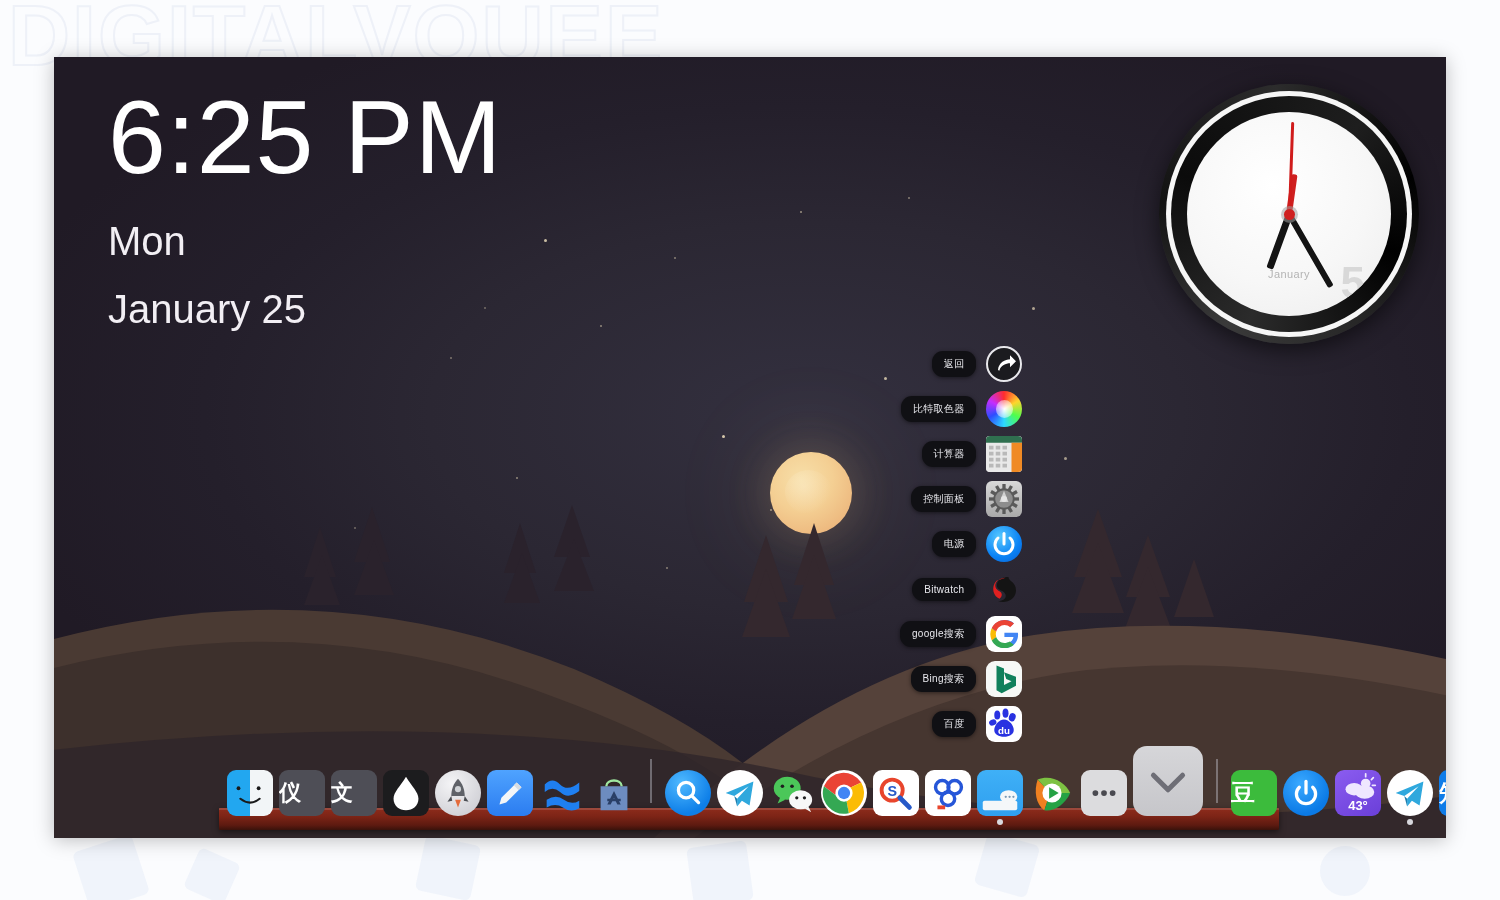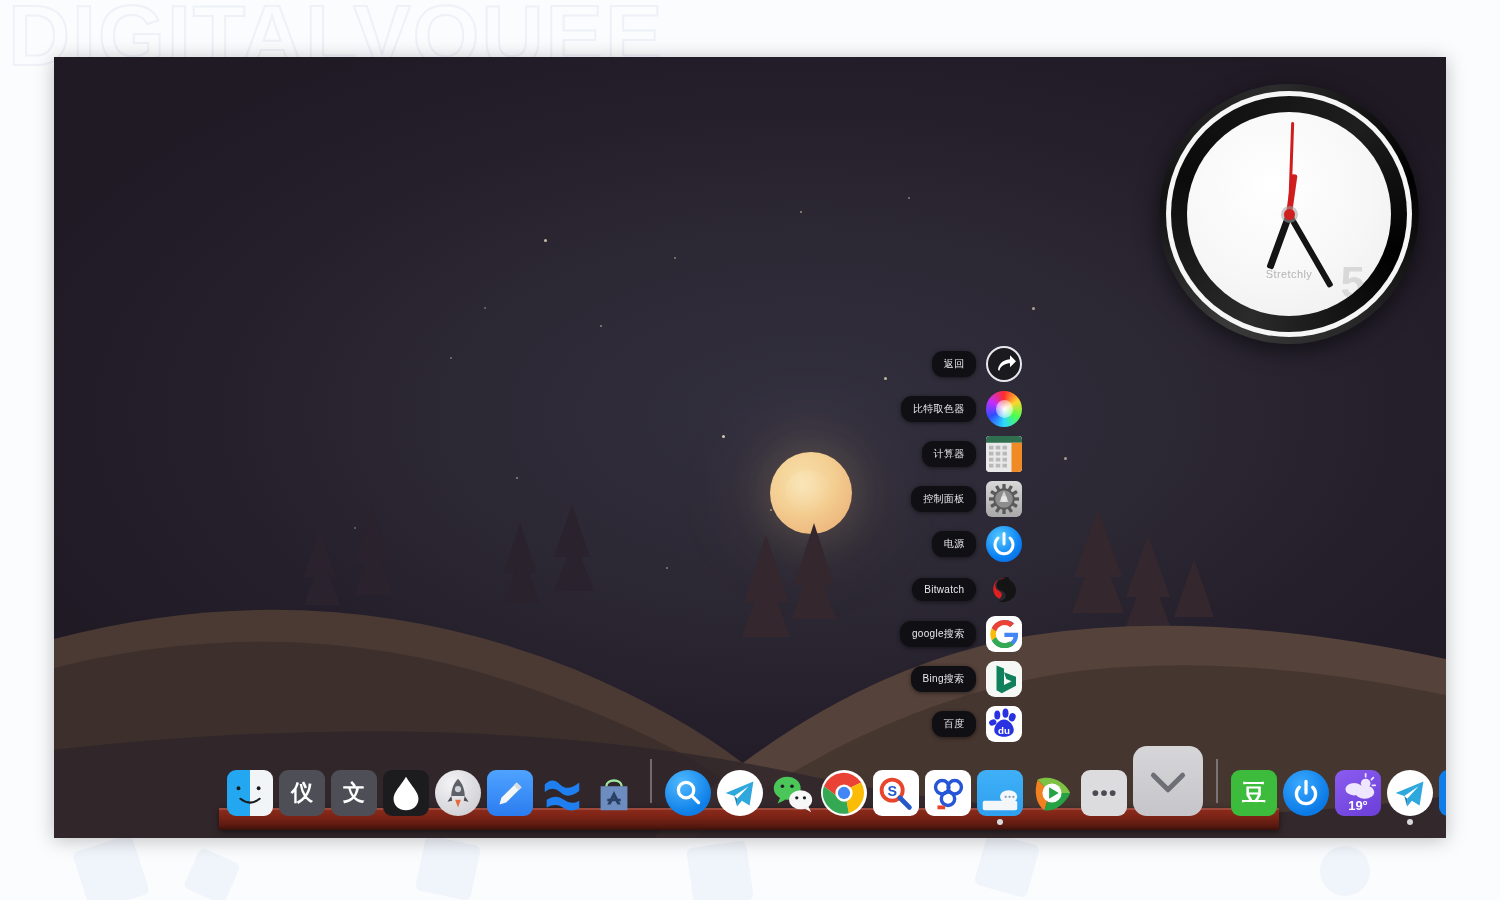--- a/index.html
+++ b/index.html
@@ -250,6 +250,11 @@
     <path d="M -60 781 L -60 700 Q 400 640 760 720 Q 1100 790 1452 730 L 1452 781 Z" fill="#2e2429" opacity="0.75"></path>
   </svg>
 
+  <div id="clock-block">
+    <div id="time-text">6:25 PM</div>
+    <div id="day-text">Mon</div>
+    <div id="date-text">January 25</div>
+  </div>
 
   <div id="wallclock">
     <div class="rim"></div>

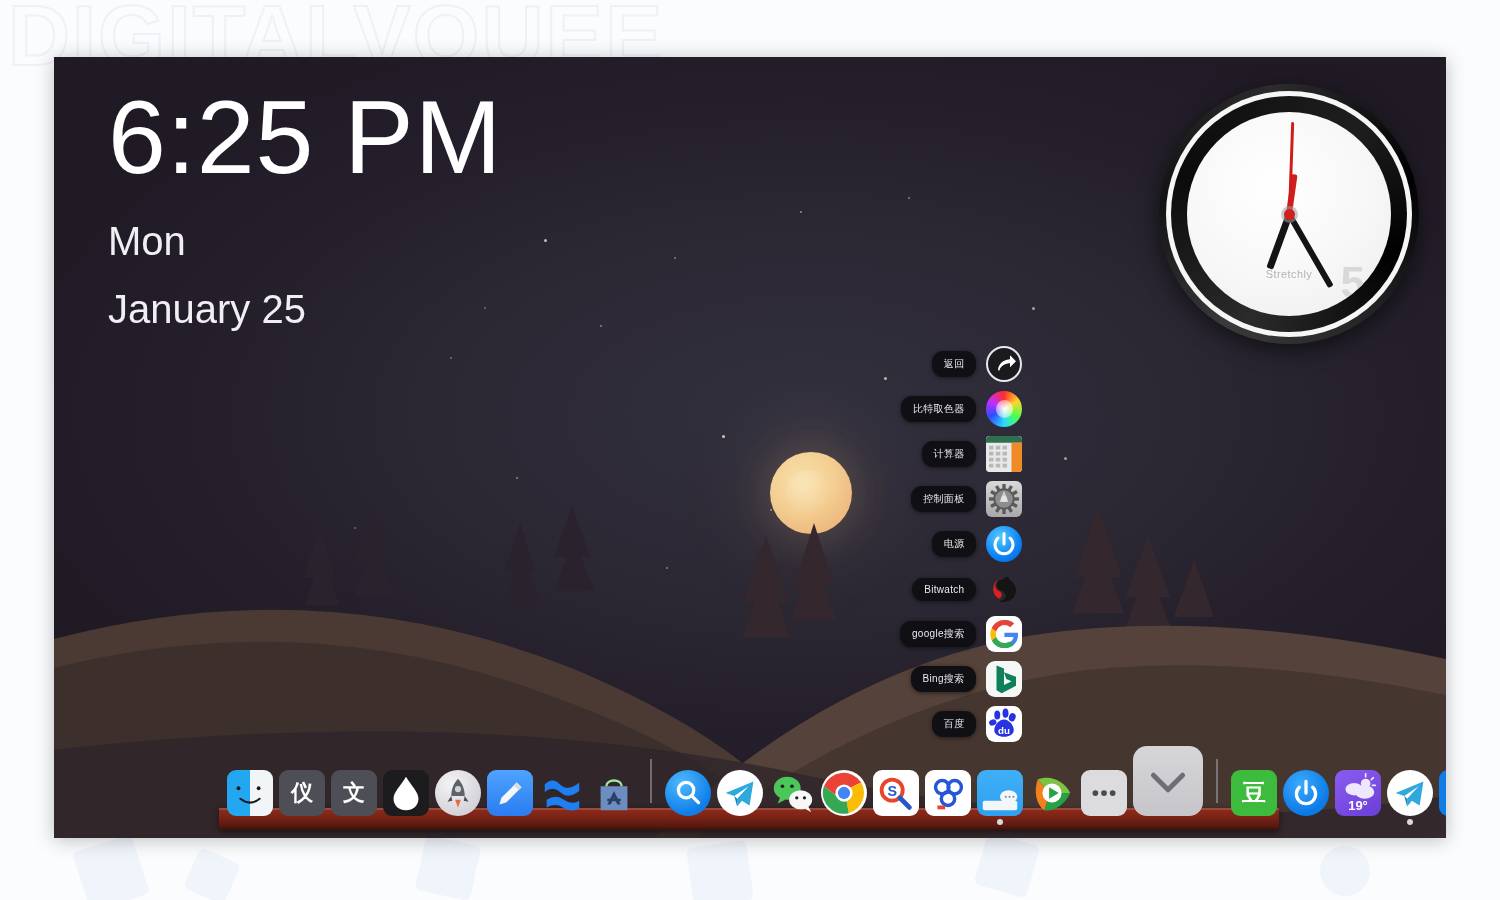--- a/index.html
+++ b/index.html
@@ -262,7 +262,7 @@
     <div class="rim3"></div>
     <div class="face">
       <div class="numeral">5</div>
-      <div class="brand">Stretchly</div>
+      <div class="brand">January</div>
       <div class="hand hand-counter" id="hand-counter" style="transform: rotate(188deg);"></div>
       <div class="hand hand-hour" id="hand-hour" style="transform: rotate(200deg);"></div>
       <div class="hand hand-minute" id="hand-minute" style="transform: rotate(150deg);"></div>

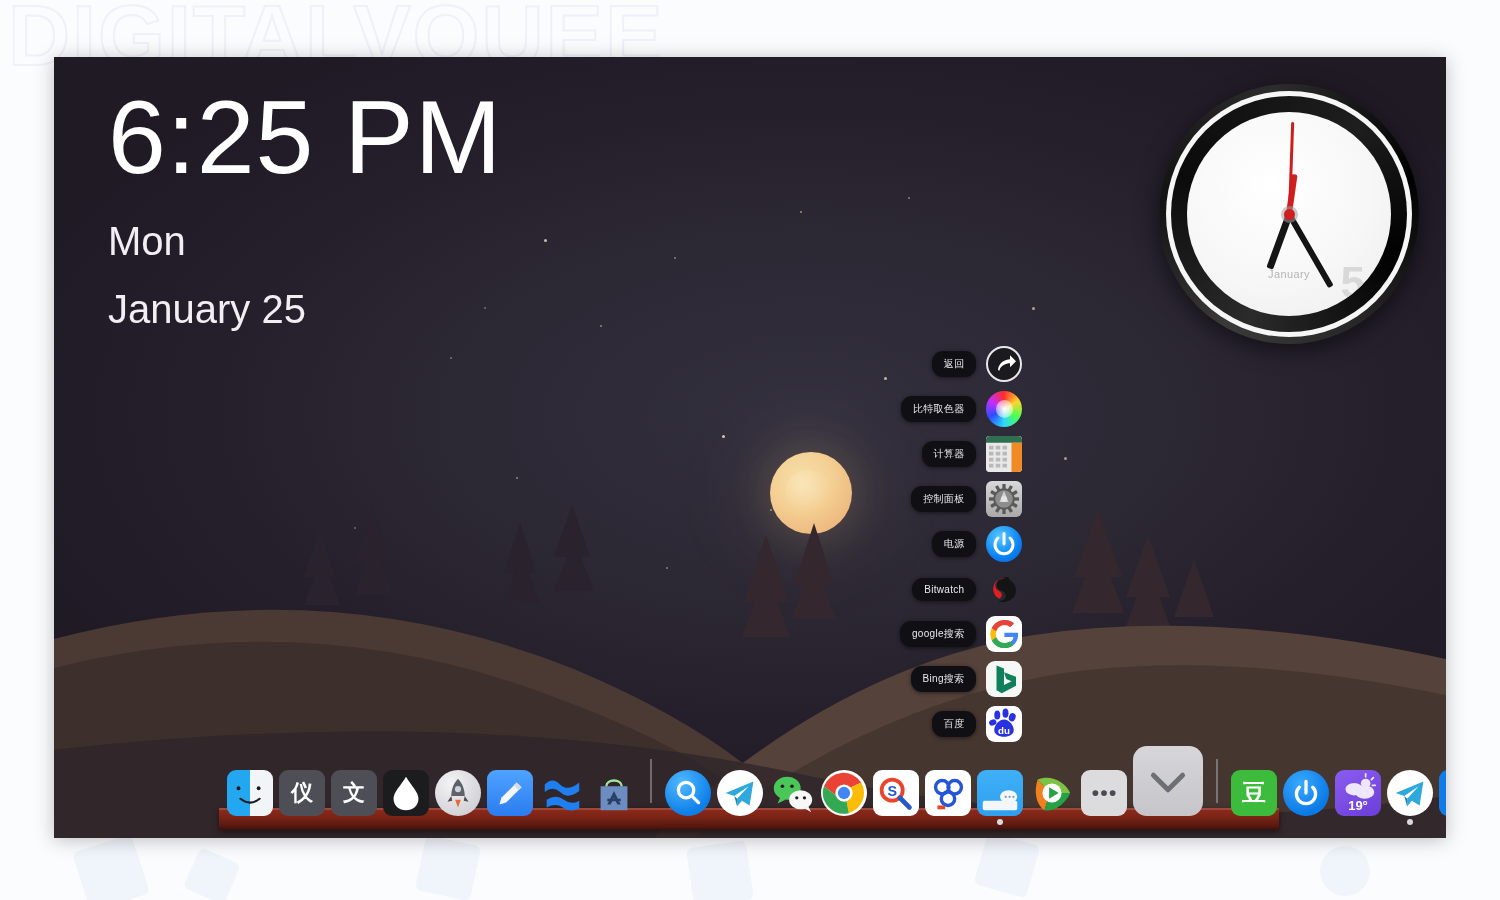--- a/index.html
+++ b/index.html
@@ -172,7 +172,7 @@
   }
   .ico {
     width:100%; height:100%; border-radius:10px;
-    display:flex; align-items:center; justify-content:center;
+    display:flex; align-items:center; justify-content:flex-start;
     font-size:22px; font-weight:700; color:#fff;
     overflow:hidden; position:relative;
   }

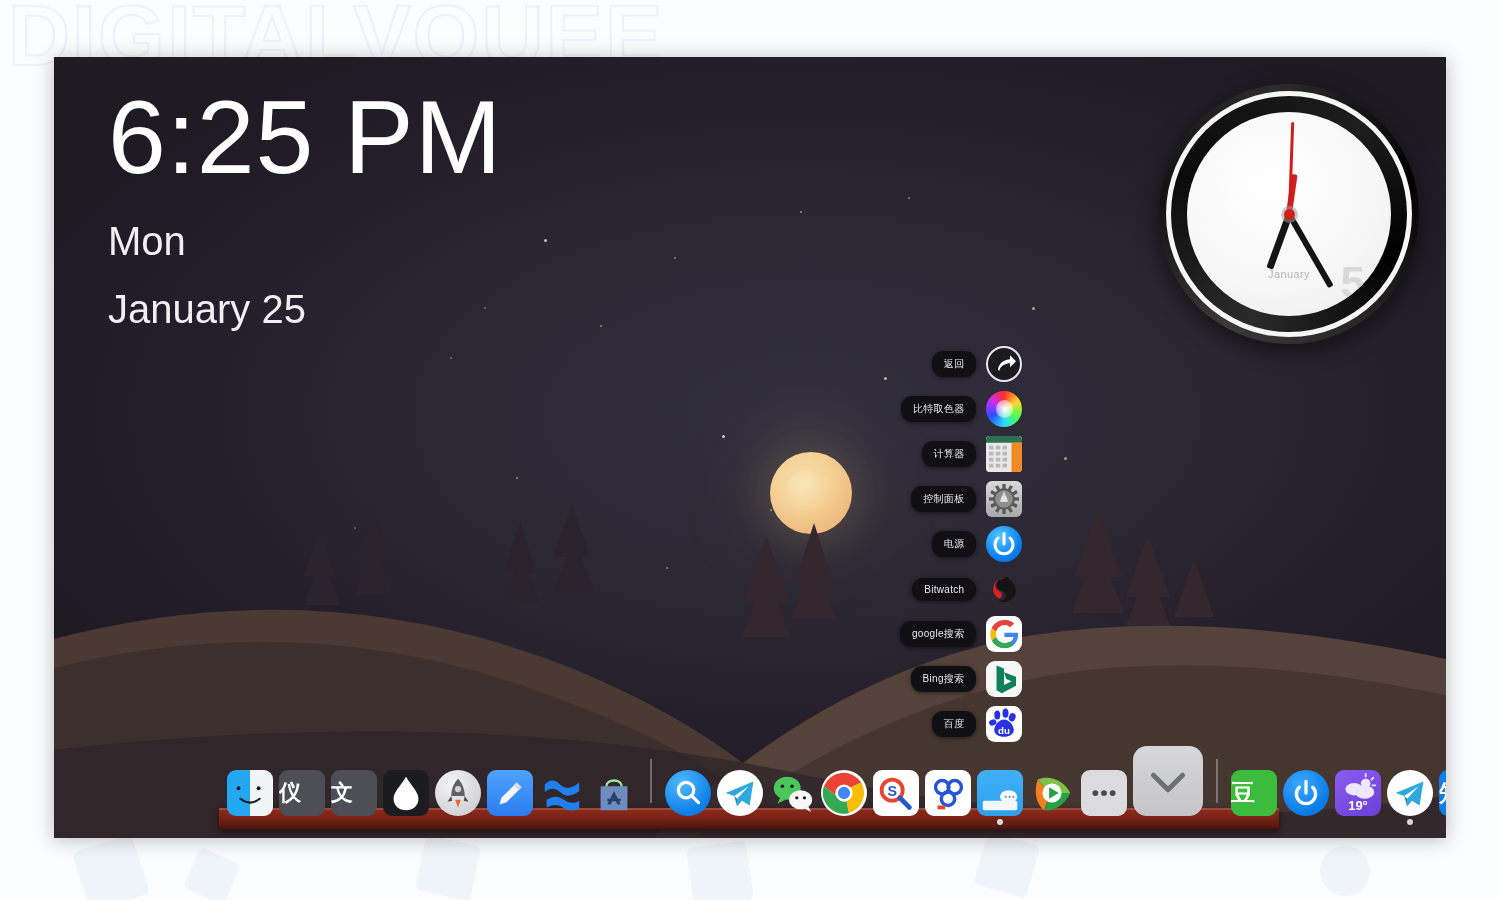--- a/index.html
+++ b/index.html
@@ -621,7 +621,7 @@
                 <ellipse cx="31" cy="23" rx="10" ry="7"></ellipse>
               </g>
             </svg>
-            <div style="position:absolute;left:0;right:0;bottom:3px;text-align:center;font-size:13px;font-weight:700;color:#fff;font-family:'Liberation Sans',sans-serif;">19°</div>
+            <div style="position:absolute;left:0;right:0;bottom:3px;text-align:center;font-size:13px;font-weight:700;color:#fff;font-family:'Liberation Sans',sans-serif;">43°</div>
           </div>
         </div>
         <div class="dock-item">

